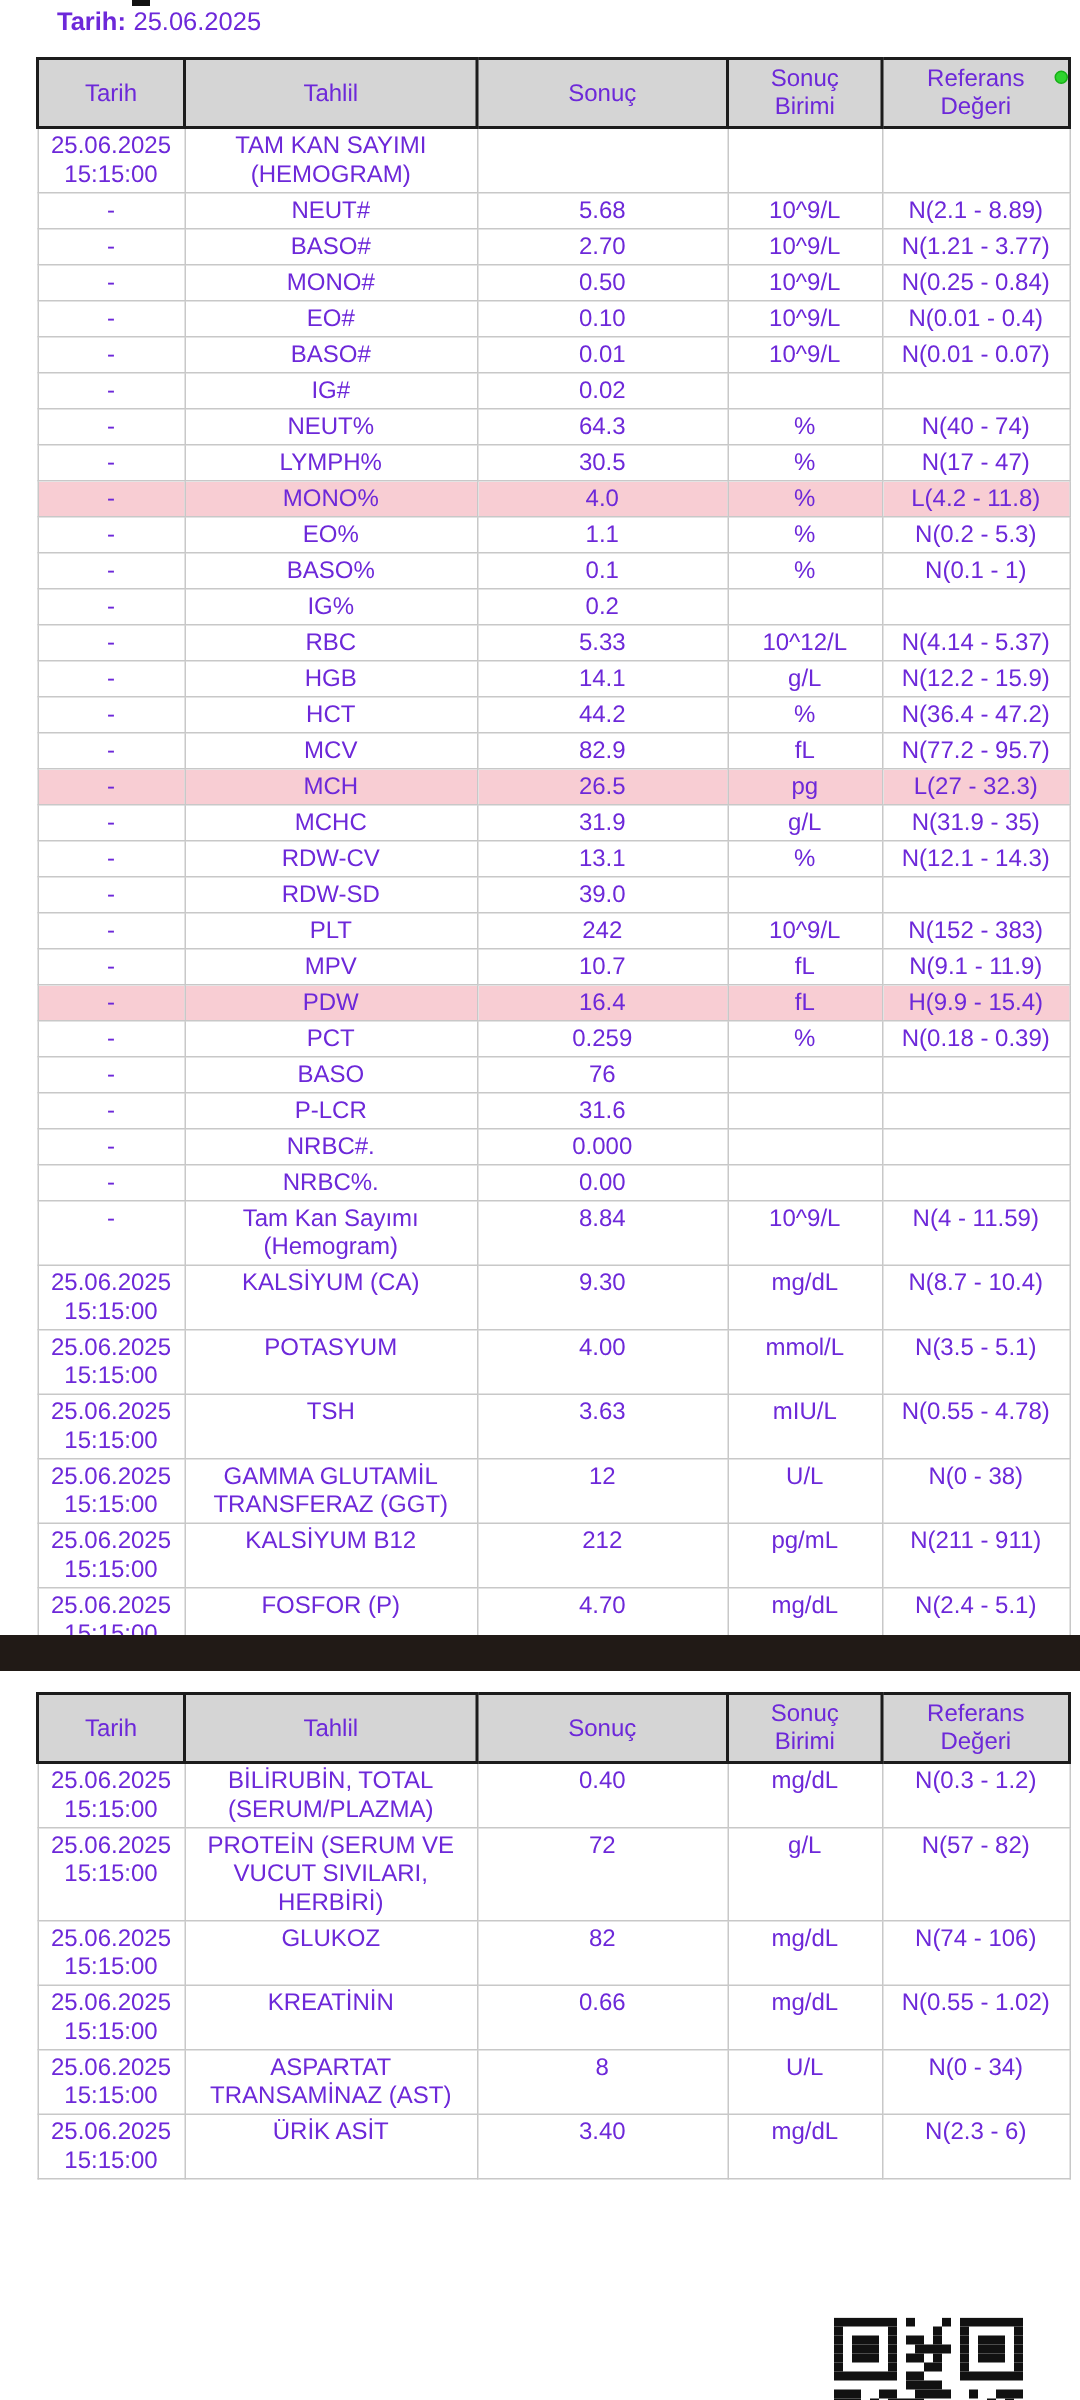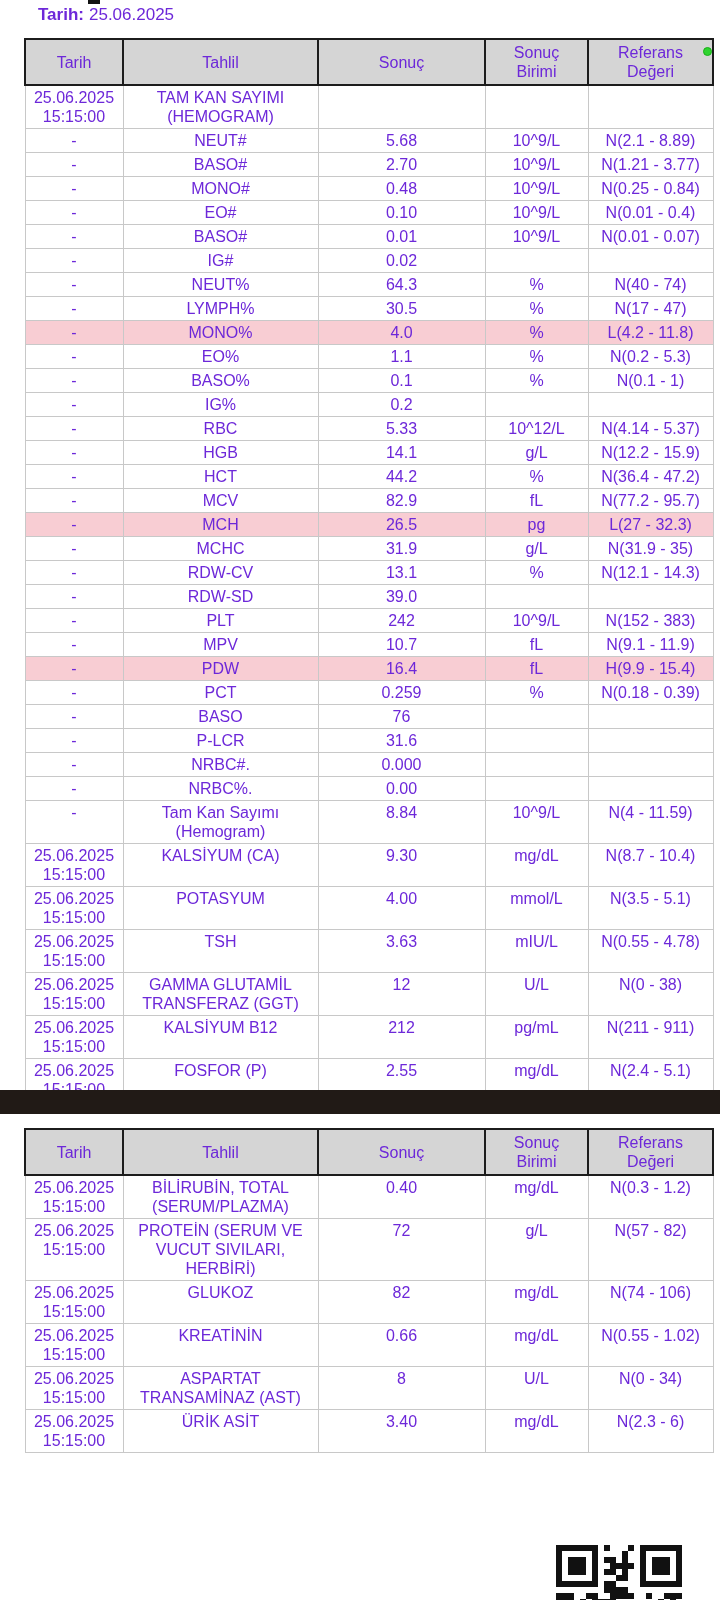--- a/index.html
+++ b/index.html
@@ -90,7 +90,7 @@
           <tr>
             <td>-</td>
             <td>MONO#</td>
-            <td>0.48</td>
+            <td>0.50</td>
             <td>10^9/L</td>
             <td>N(0.25 - 0.84)</td>
           </tr>

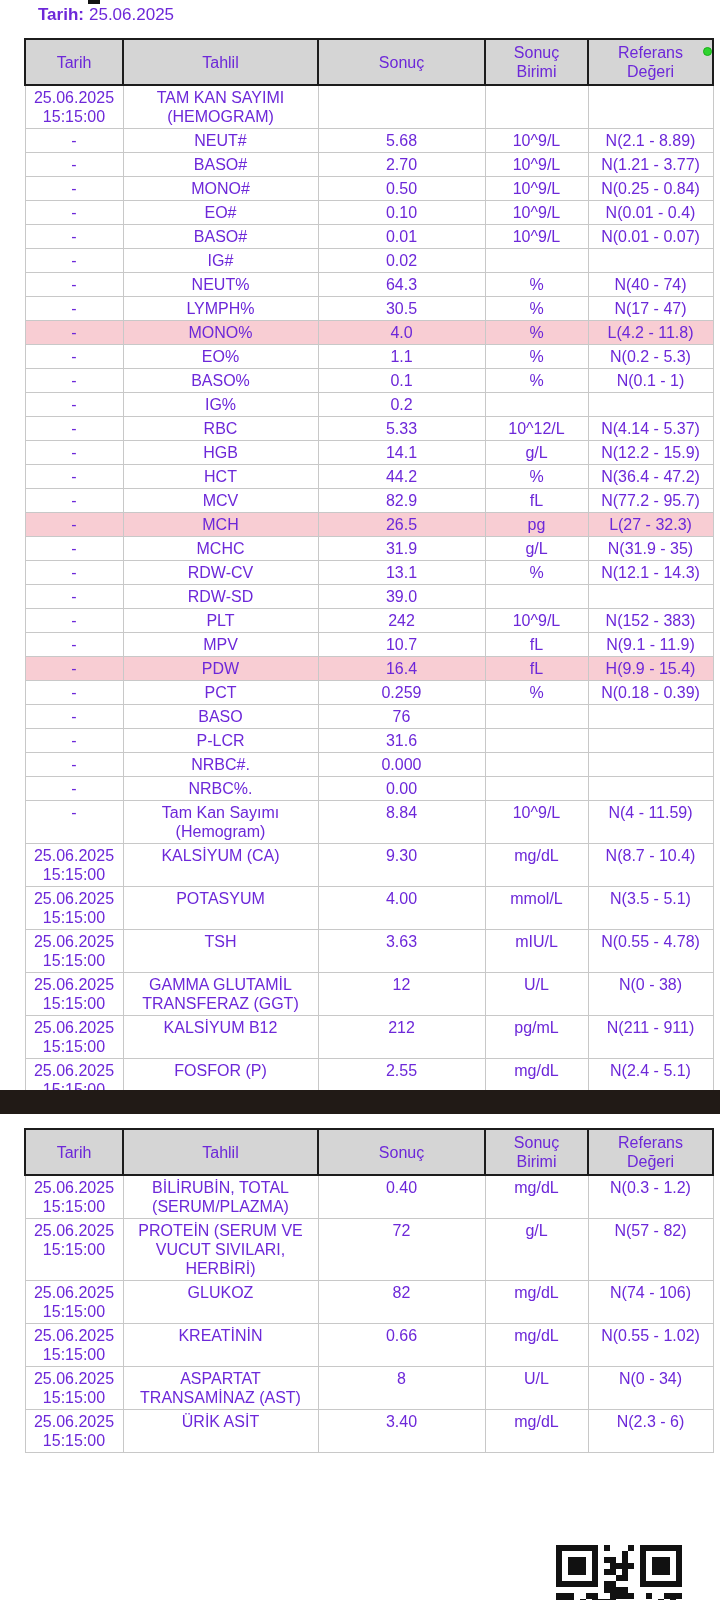--- a/index.html
+++ b/index.html
@@ -322,7 +322,7 @@
             <td>25.06.2025
 15:15:00</td>
             <td>FOSFOR (P)</td>
-            <td>2.55</td>
+            <td>4.70</td>
             <td>mg/dL</td>
             <td>N(2.4 - 5.1)</td>
           </tr>

